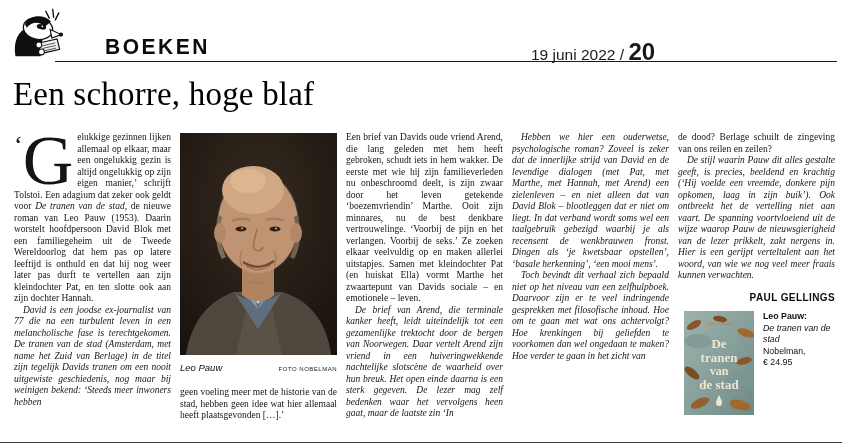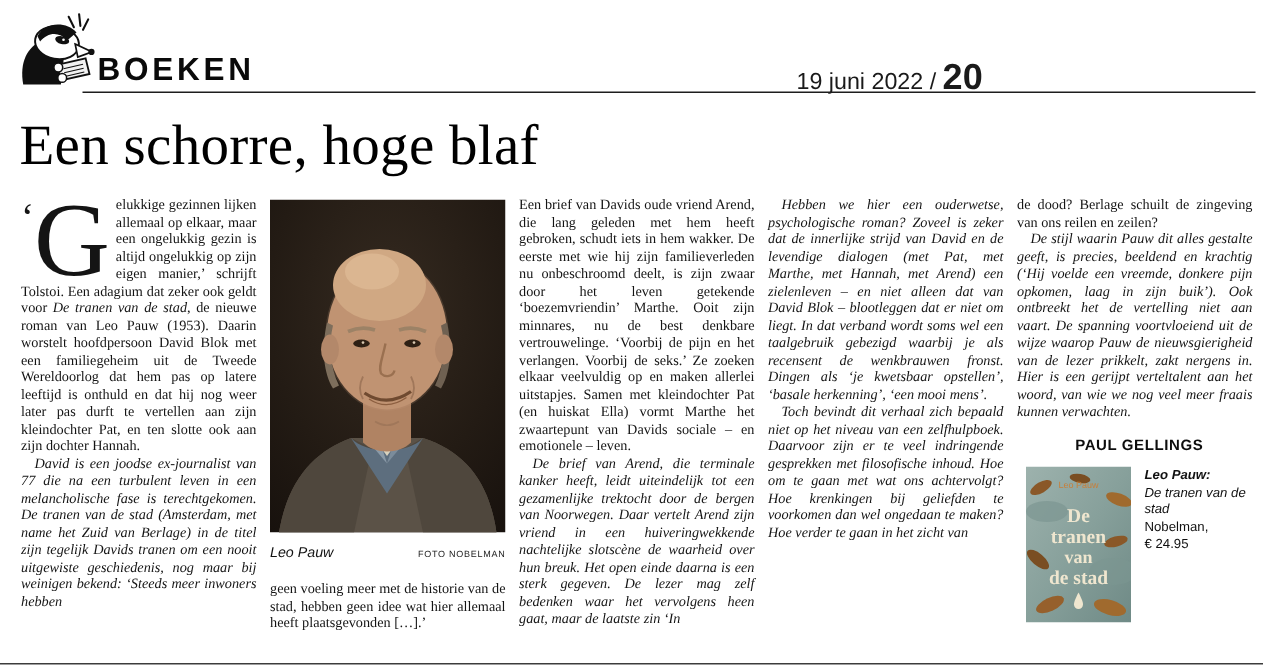--- a/index.html
+++ b/index.html
@@ -9,7 +9,7 @@
     font-family:"Liberation Serif", serif; color:#111;
   }
   
-  .logo { position:absolute; left:12px; top:4px; display:flex; align-items:flex-end; }
+  .logo { position:absolute; left:12px; top:4px; display:flex; align-items:flex-end;gap:40px; }
   .logo-text {
     font-family:"Liberation Sans", sans-serif; font-weight:bold; font-size:21px;
     letter-spacing:2.5px; color:#0a0a0a; margin-left:1px; padding-bottom:1px;

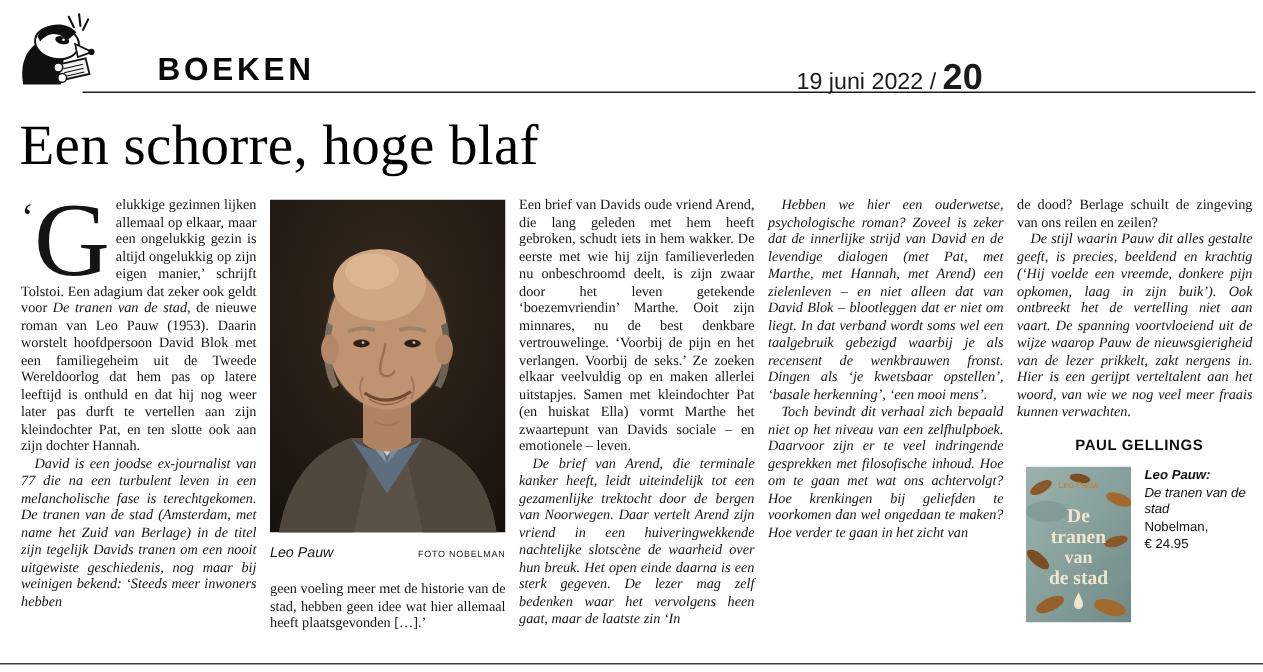--- a/index.html
+++ b/index.html
@@ -23,7 +23,7 @@
   .header-rule { position:absolute; left:55px; width:782px; top:61px; border-top:1.4px solid #1d1d1d; }
   .headline {
     position:absolute; left:13px; top:78px; margin:0;
-    font-family:"Liberation Serif", serif; font-weight:normal; font-size:38px; line-height:1;
+    font-family:"Liberation Serif", serif; font-weight:normal; font-size:33px; line-height:1;
     color:#000; letter-spacing:0.2px;
   }
   

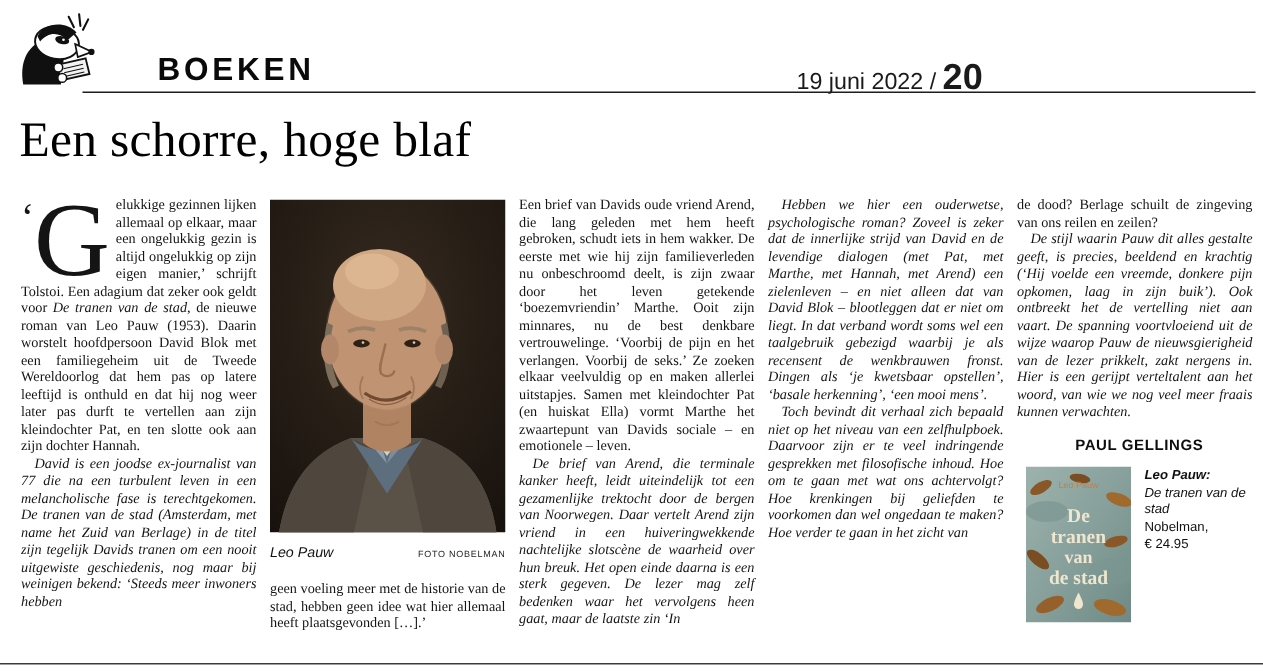--- a/index.html
+++ b/index.html
@@ -51,7 +51,7 @@
   
   .byline {
     margin:10px 0 0 6px; font-family:"Liberation Sans", sans-serif;
-    font-weight:bold; font-size:10px; letter-spacing:0.4px; color:#0d0d0d; text-align:center;
+    font-weight:bold; font-size:10px; letter-spacing:0.4px; color:#0d0d0d; text-align:right;
   }
   .book-row { display:flex; gap:9px; margin:8px 0 0 6px; text-align:left; }
   .book-info {

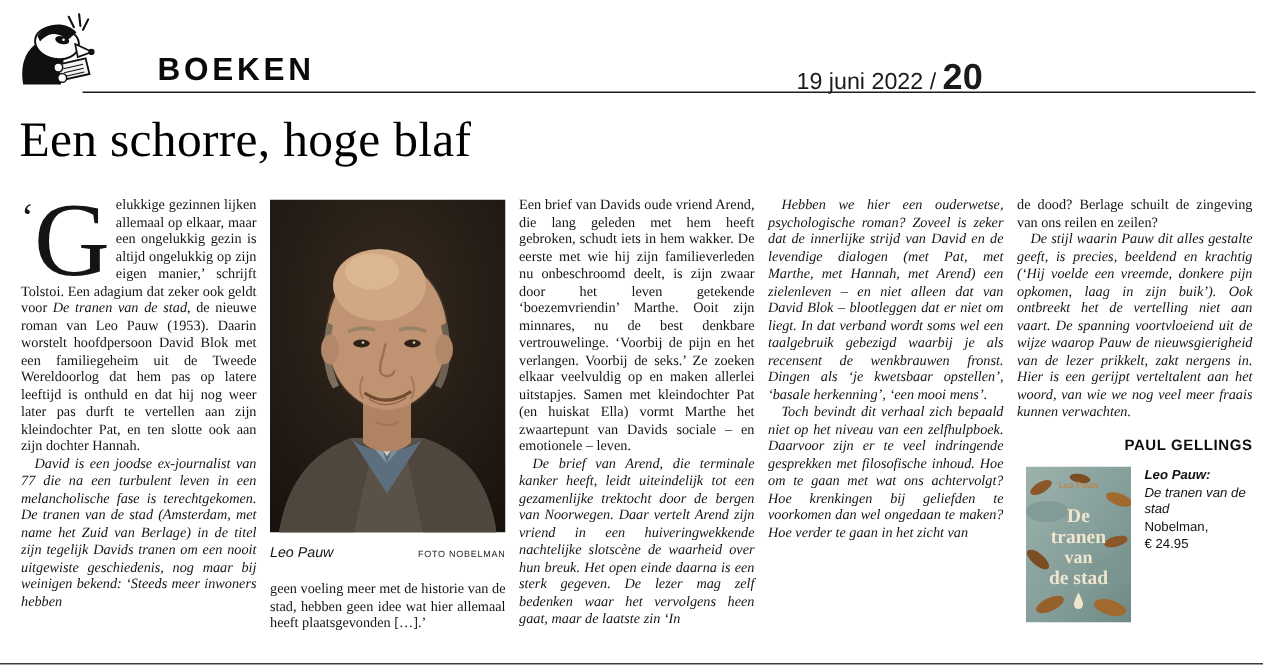--- a/index.html
+++ b/index.html
@@ -58,7 +58,7 @@
     font-family:"Liberation Sans", sans-serif; font-size:8.8px; line-height:11.5px;
     color:#111; width:72px;
   }
-  .book-info .bi-author { font-weight:bold;font-style:italic; }
+  .book-info .bi-author { font-weight:bold; }
   .book-info .bi-title { font-style:italic; }
   .bottom-rule { position:absolute; left:0; width:842px; top:442px; border-top:1.5px solid #3c3c3c; }
 </style>

